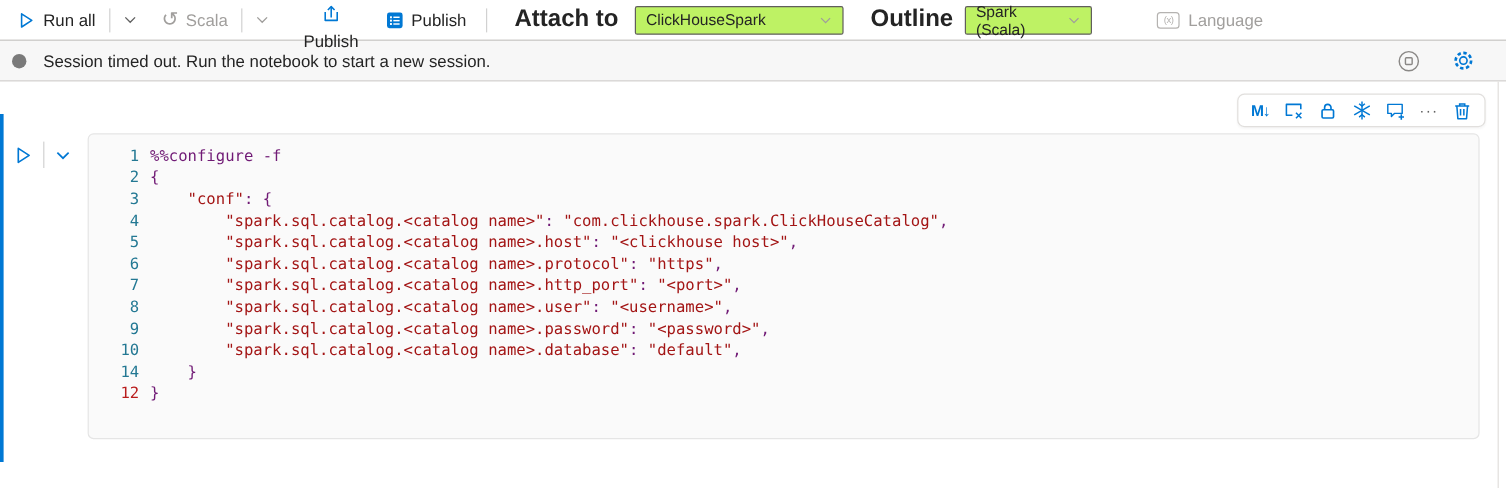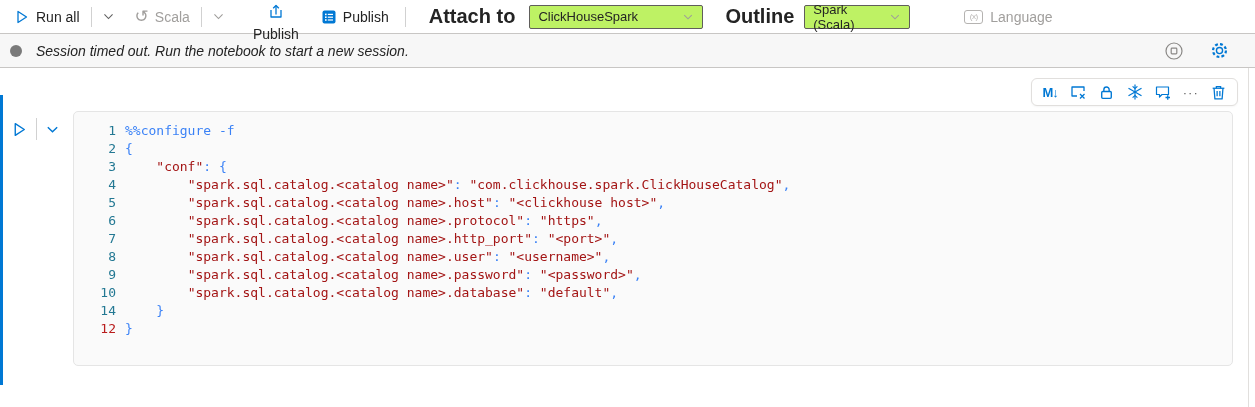--- a/index.html
+++ b/index.html
@@ -29,7 +29,7 @@
   
   .session-bar { height:35px; background:#f7f7f7; border-top:1px solid #c8c6c4;
                  border-bottom:1px solid #c8c6c4; display:flex; align-items:center;
-                 padding:0 10px;font-style:italic; }
+                 padding:0 10px; }
   .session-dot { width:12px; height:12px; border-radius:50%; background:#7a7a7a;
                  margin-right:14px; flex:0 0 auto; }
   .session-text { font-size:14px; color:#242424; flex:1 1 auto; }

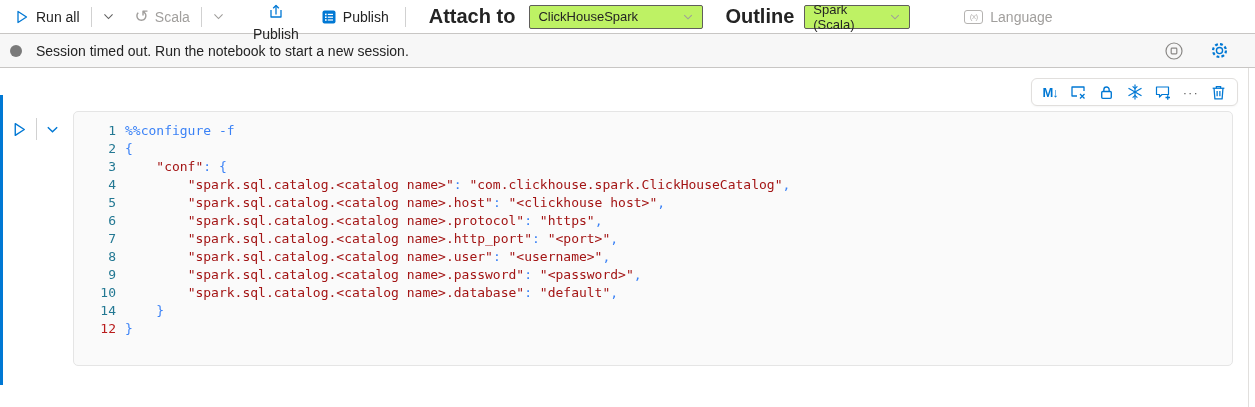--- a/index.html
+++ b/index.html
@@ -61,7 +61,7 @@
   .gutter { width:42px; flex:0 0 auto; text-align:right; color:#237893; user-select:none; }
   .gutter.active { color:#b91c1c; }
   .line-text { white-space:pre; padding-left:9px; color:#000000; }
-  .tok-p { color:#3b82f6;margin-top:31px; }
+  .tok-p { color:#701a75;margin-top:31px; }
   .tok-s { color:#a31515; }
 
   svg { display:block; }

